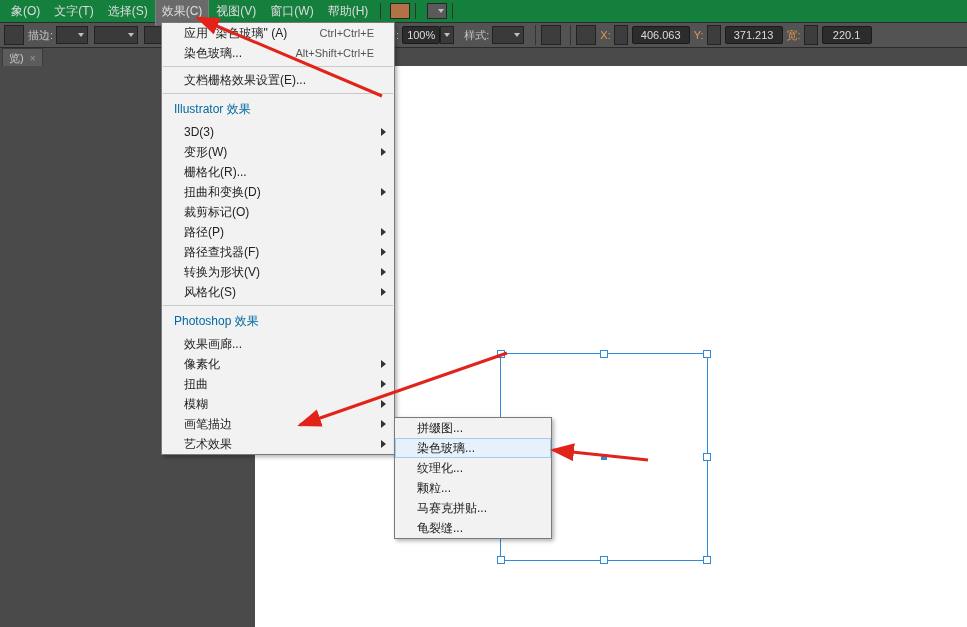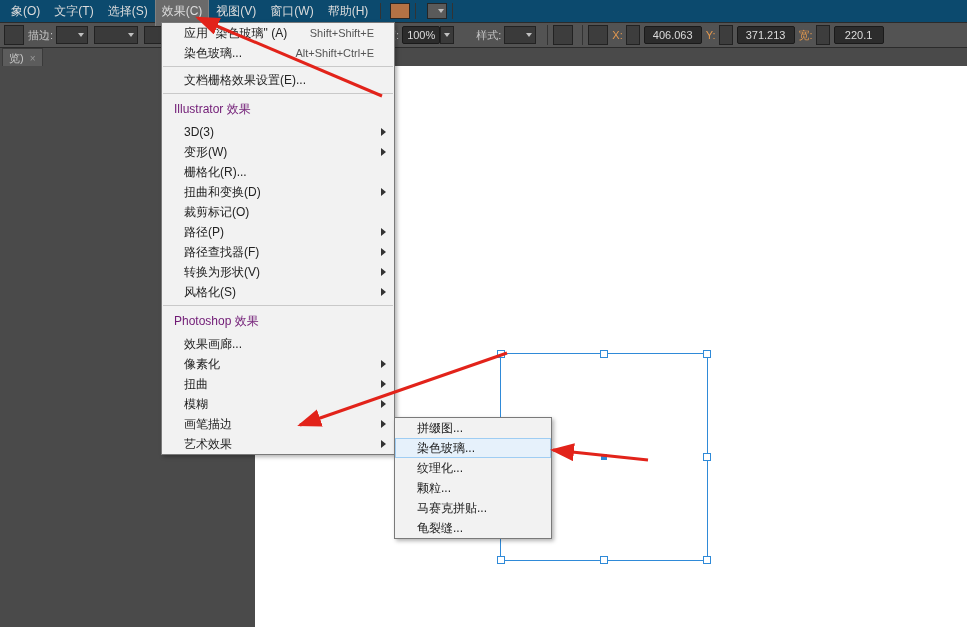--- a/index.html
+++ b/index.html
@@ -3,7 +3,7 @@
 <meta charset="utf-8">
 <style>
   html,body{margin:0;padding:0;width:967px;height:627px;overflow:hidden;background:#4a4a4a;font-family:"Microsoft YaHei",Tahoma,sans-serif;font-size:12px;color:#dcdcdc}
-  .menubar{height:22px;display:flex;align-items:center;padding:0 4px;background:#0c4a6e;border-bottom:1px solid #2b2b2b}
+  .menubar{height:22px;display:flex;align-items:center;padding:0 4px;background:#15803d;border-bottom:1px solid #2b2b2b}
   .menubar .mitem{padding:3px 7px;color:#dcdcdc;cursor:default}
   .menubar .mitem.active{background:#6a6a6a;border:1px solid #808080;padding:18px 6px}
   .menubar .sep{width:1px;height:16px;background:#333;margin:0 5px}

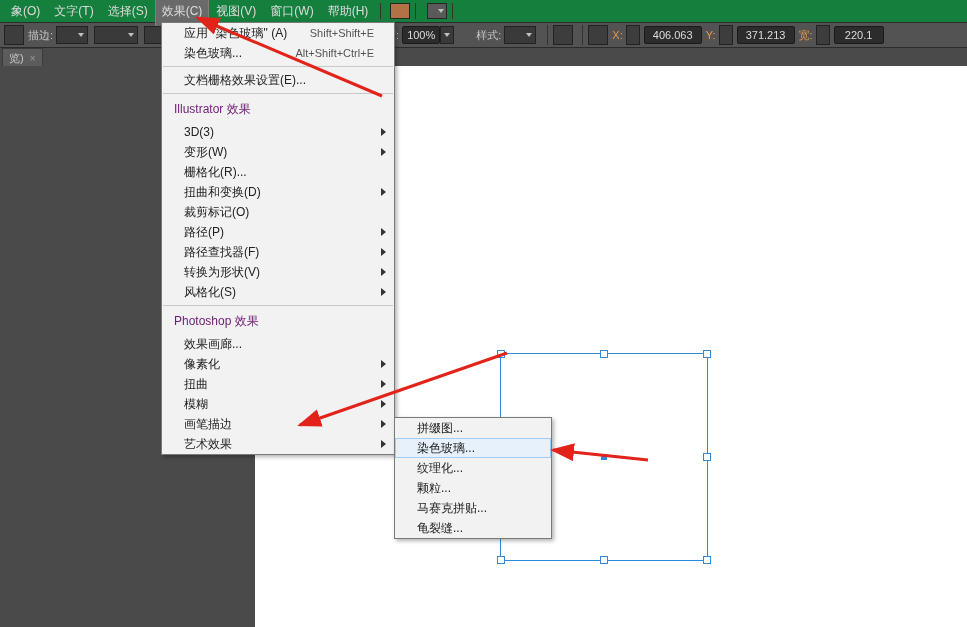--- a/index.html
+++ b/index.html
@@ -137,7 +137,7 @@
 <div class="menu main">
   <div class="row">
     <span>应用  "染色玻璃"  (A)</span>
-    <span class="sc">Shift+Shift+E</span>
+    <span class="sc">Ctrl+Ctrl+E</span>
   </div>
   <div class="row">
     <span>染色玻璃...</span>

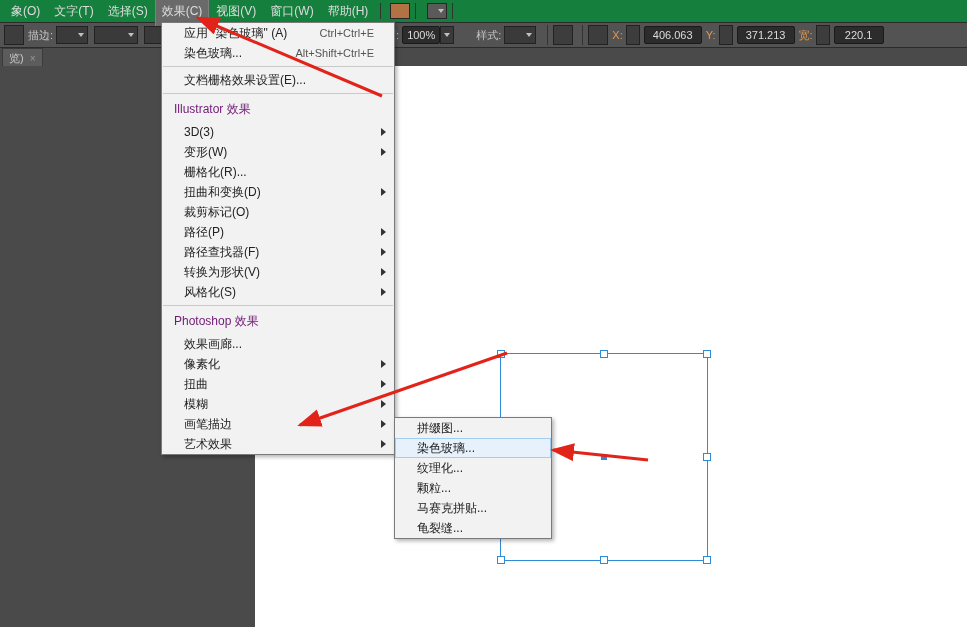--- a/index.html
+++ b/index.html
@@ -92,7 +92,7 @@
   <div class="swatchcombo sm" style="width:12px">
       <span class="tri"></span>
     </div>
-  <span class="lbl" style="margin-left:16px">样式:</span>
+  <span class="lbl" style="margin-left:4px">样式:</span>
   <div class="swatchcombo sm">
       <span class="tri"></span>
     </div>

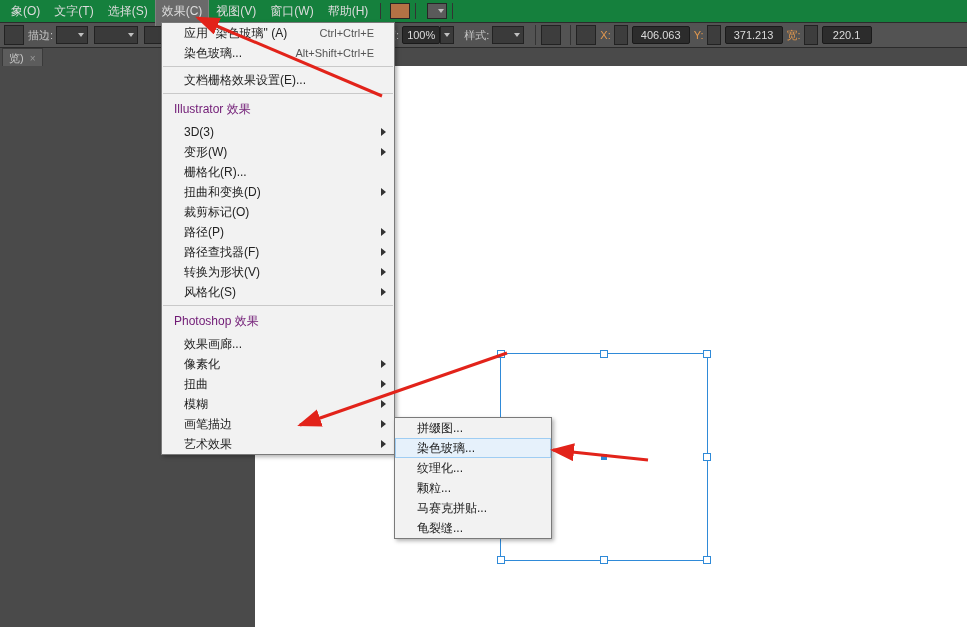--- a/index.html
+++ b/index.html
@@ -36,7 +36,7 @@
 
   
   .menu{position:absolute;background:#f2f2f2;border:1px solid #7a7a7a;box-shadow:2px 2px 4px rgba(0,0,0,.3);color:#222;font-size:12px}
-  .menu .hdr{color:#701a75;padding:4px 12px}
+  .menu .hdr{color:#0369a1;padding:4px 12px}
   .menu .row{height:20px;line-height:20px;padding:0 22px 0 22px;position:relative;white-space:nowrap}
   .menu .row.has-sub::after{content:"";position:absolute;right:8px;top:6px;border-top:4px solid transparent;border-bottom:4px solid transparent;border-left:5px solid #333}
   .menu .row.sel{background:#3399ff;color:#fff}

